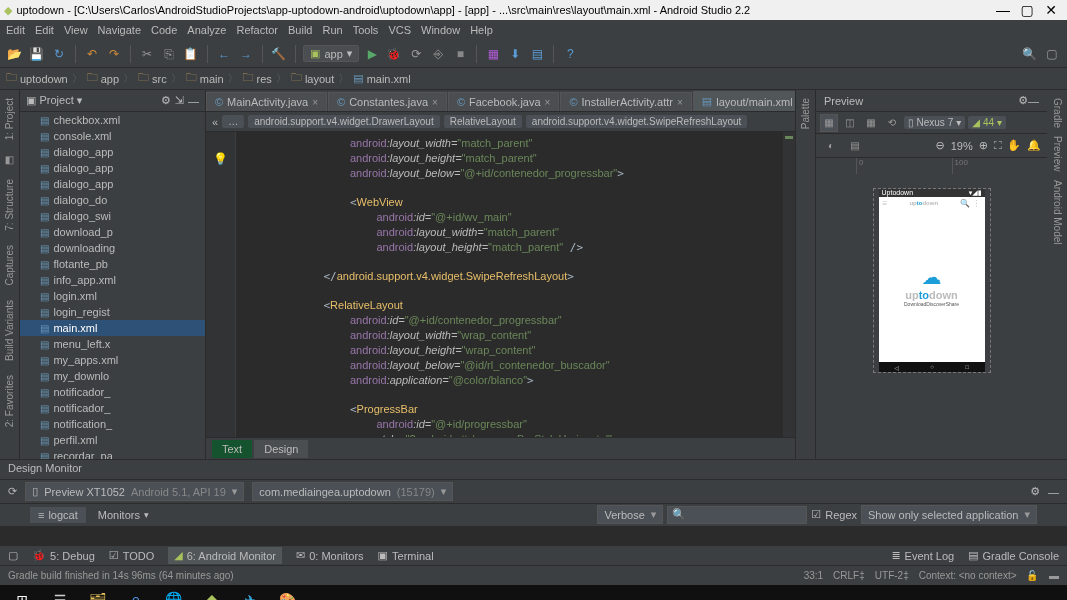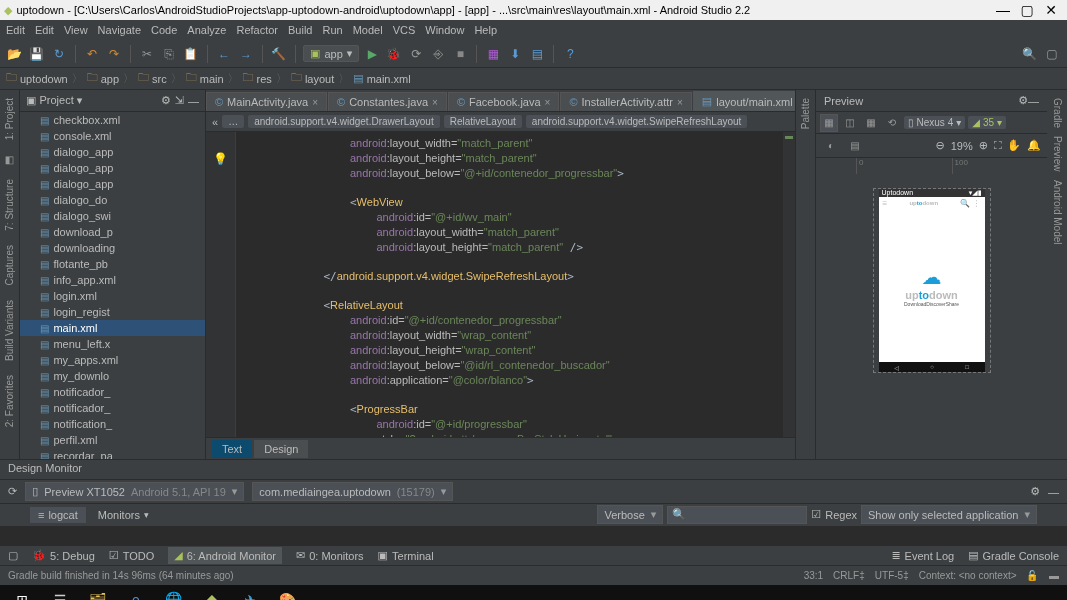--- a/index.html
+++ b/index.html
@@ -119,7 +119,7 @@
     <span>Refactor</span>
     <span>Build</span>
     <span>Run</span>
-    <span>Model</span>
+    <span>Tools</span>
     <span>VCS</span>
     <span>Window</span>
     <span>Help</span>

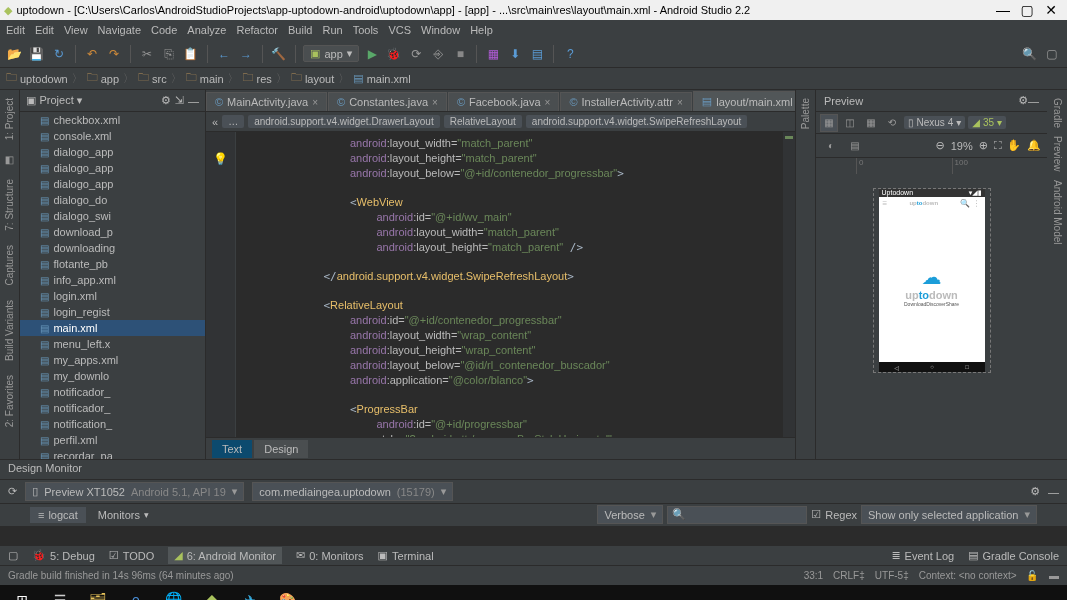--- a/index.html
+++ b/index.html
@@ -399,7 +399,7 @@
       <span class="pvbtn">◫</span>
       <span class="pvbtn">▦</span>
       <span class="pvbtn">⟲</span>
-      <span class="device-combo">▯ <span>Nexus 4</span> ▾</span>
+      <span class="device-combo">▯ <span>Nexus 7</span> ▾</span>
       <span class="device-combo" style="color:#a9c25d">◢ <span>35</span> ▾</span>
     </div>
     <div class="prevtools2">

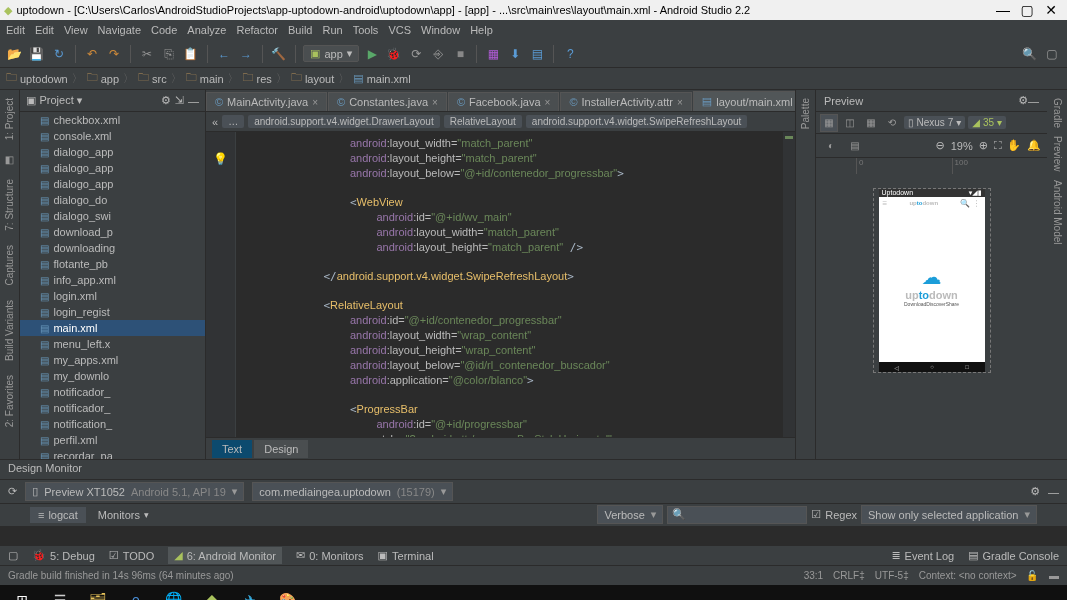--- a/index.html
+++ b/index.html
@@ -400,7 +400,7 @@
       <span class="pvbtn">▦</span>
       <span class="pvbtn">⟲</span>
       <span class="device-combo">▯ <span>Nexus 7</span> ▾</span>
-      <span class="device-combo" style="color:#a9c25d">◢ <span>35</span> ▾</span>
+      <span class="device-combo" style="color:#a9c25d">◢ <span>44</span> ▾</span>
     </div>
     <div class="prevtools2">
       <span class="pvbtn">◐</span>

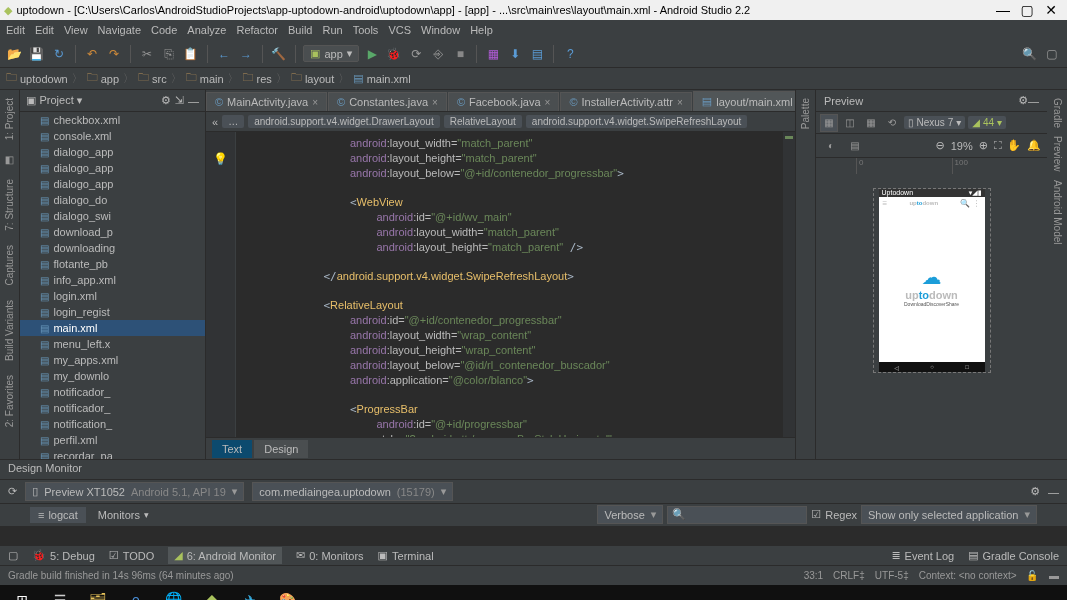--- a/index.html
+++ b/index.html
@@ -44,7 +44,7 @@
 .code { flex:1; font-family:Consolas,monospace; font-size:11px; padding:4px 8px; white-space:pre; color:#a9b7c6; overflow:hidden; line-height:14px; }
 .code .tag { color:#e8bf6a; }
 .code .attr-ns { color:#9876aa; }
-.code .attr-name { color:#bababa; }
+.code .attr-name { color:#bababa;font-style:italic; }
 .code .str { color:#6a8759; }
 .errstrip { width:12px; background:#313335; position:relative; }
 .errstrip .mark { position:absolute; width:8px; height:3px; left:2px; }

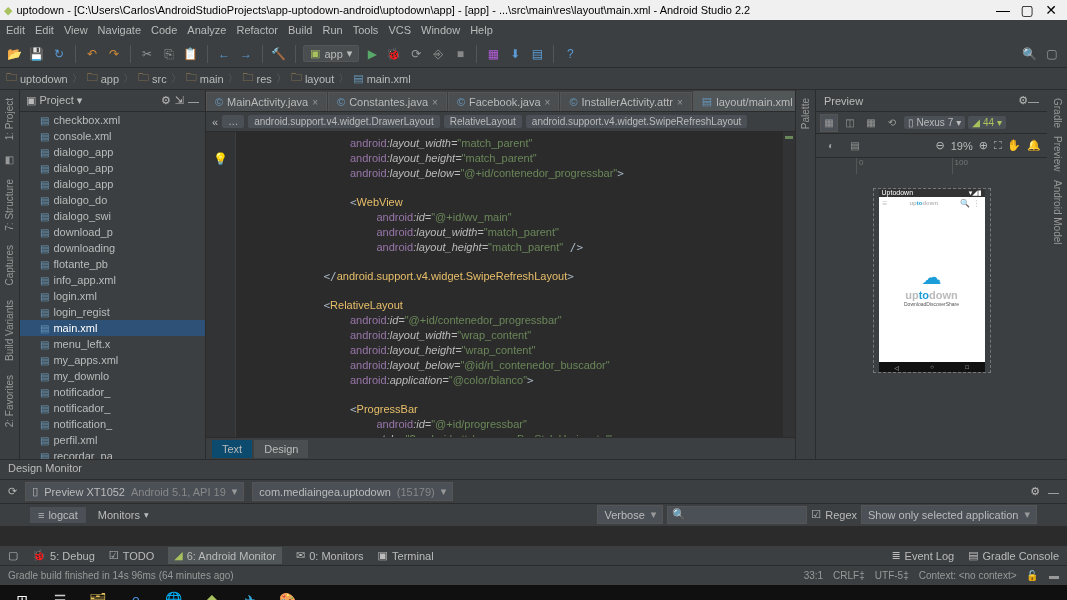--- a/index.html
+++ b/index.html
@@ -51,7 +51,7 @@
 .errstrip .g { background:#6a8759; top:4px; }
 .subtabs { height:22px; display:flex; align-items:center; background:#3b3f41; border-top:1px solid #2b2b2b; padding:0 6px; gap:2px; }
 .subtab { padding:3px 10px; cursor:pointer; background:#4a4e50; }
-.subtab.active { background:#0c4a6e; }
+.subtab.active { background:#14532d; }
 .palette { width:20px; background:#3b3f41; border-left:1px solid #2b2b2b; display:flex; flex-direction:column; align-items:center; padding-top:4px; }
 .preview-ctl { width:232px; background:#3b3f41; border-left:1px solid #2b2b2b; display:flex; flex-direction:column; }
 .prevhead { height:22px; padding:0 8px; display:flex; align-items:center; border-bottom:1px solid #2b2b2b; }

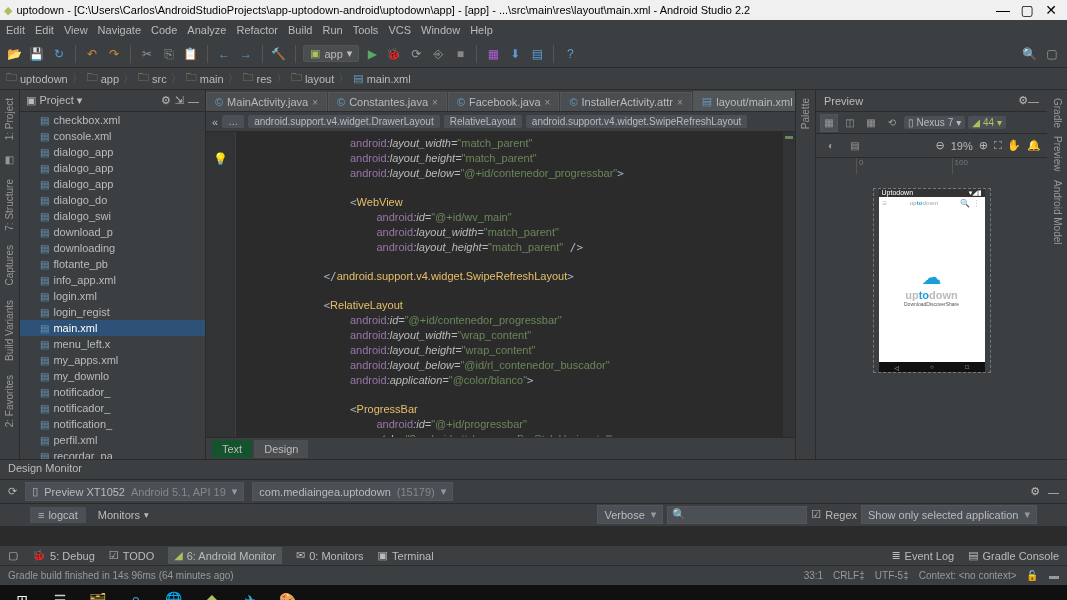--- a/index.html
+++ b/index.html
@@ -512,7 +512,7 @@
   <span class="spacer"></span>
   <span>33:1</span>
   <span><span>CRLF</span>‡</span>
-  <span><span>UTF-5</span>‡</span>
+  <span><span>UTF-2</span>‡</span>
   <span>Context: &lt;no context&gt;</span>
   <span>🔓</span>
   <span>▬</span>

